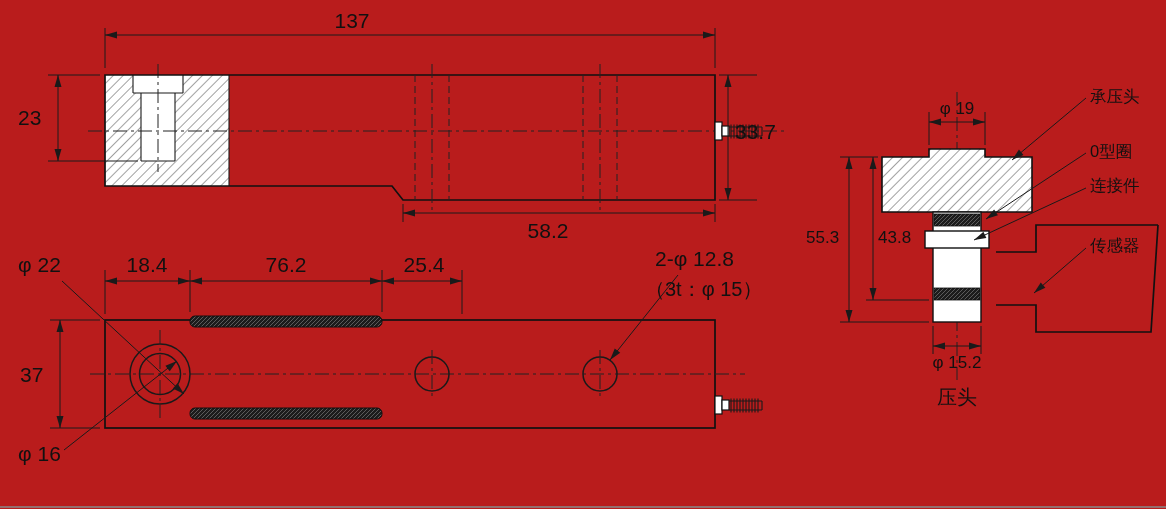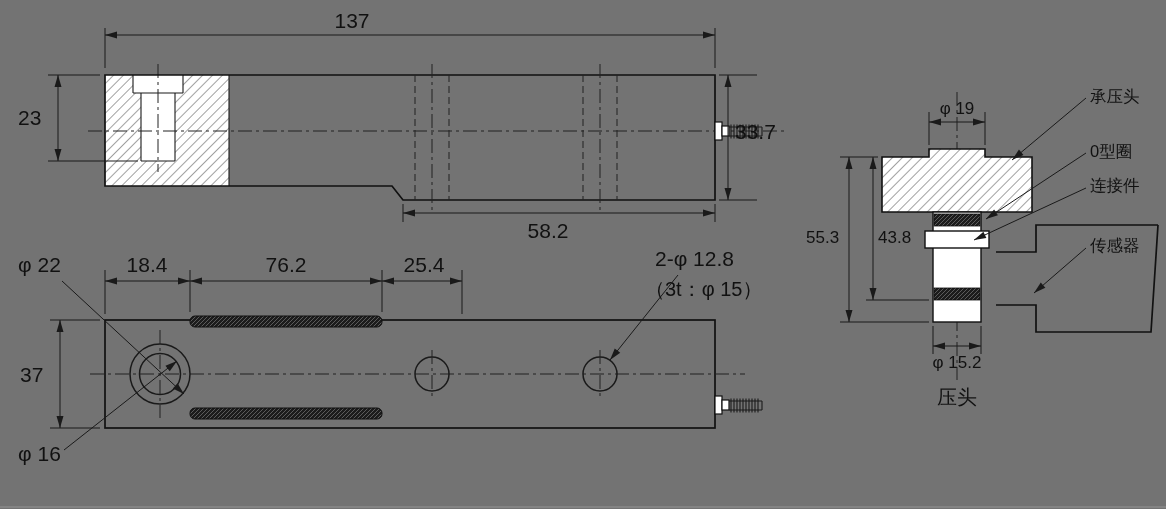--- a/index.html
+++ b/index.html
@@ -3,7 +3,7 @@
 <meta charset="utf-8">
 <style>
   html,body{margin:0;padding:0;background:#fff;}
-  .canvas{width:1166px;height:509px;background:#737373;position:relative;overflow:hidden;
+  .canvas{width:1166px;height:509px;background:#b91c1c;position:relative;overflow:hidden;
           font-family:"Liberation Sans","DejaVu Sans",sans-serif;}
   svg{display:block}
   text{fill:#111;}

